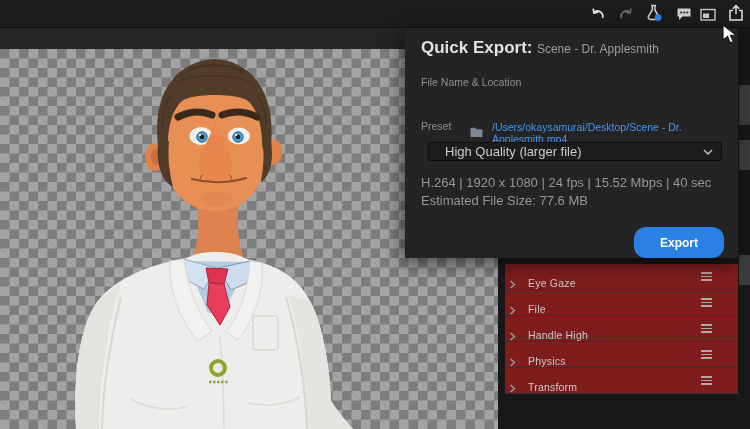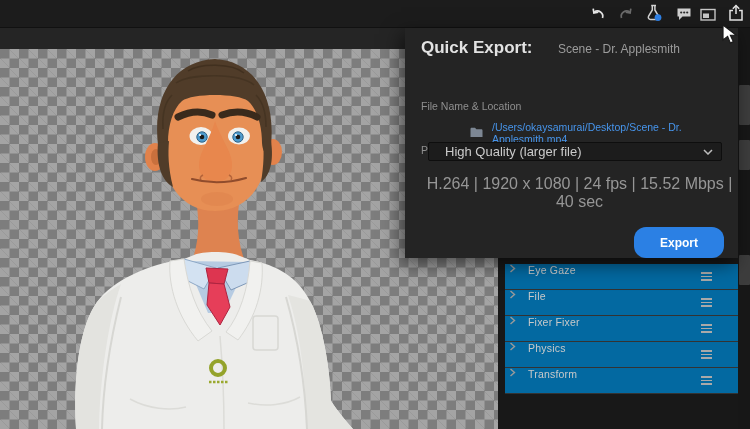--- a/index.html
+++ b/index.html
@@ -56,7 +56,7 @@
         box-shadow:-4px 6px 18px rgba(0,0,0,.55); }
   .qe-title-row { position:absolute; left:16px; top:10px; white-space:nowrap; }
   .qe-title { font-size:17px; font-weight:bold; color:#e2e2e2; }
-  .qe-scene { font-size:12px; color:#9c9c9c; margin-left:21px; }
+  .qe-scene { font-size:12px; color:#9c9c9c; margin-left:0; }
   .qe-label { position:absolute; left:16px; font-size:10.5px; color:#8f8f8f;margin-top:24px; }
   .qe-file-label { top:48px; } .qe-preset-label { top:92px; }
   .qe-link-row { position:absolute; left:22px; top:93px; display:flex; align-items:center;padding-left:43px; }

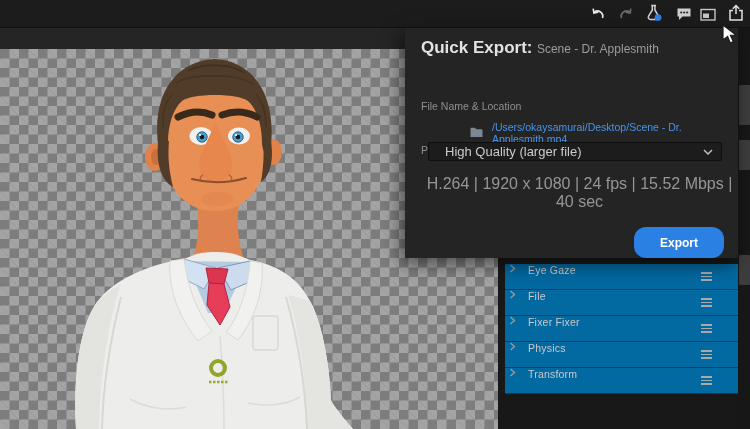--- a/index.html
+++ b/index.html
@@ -57,7 +57,7 @@
   .qe-title-row { position:absolute; left:16px; top:10px; white-space:nowrap; }
   .qe-title { font-size:17px; font-weight:bold; color:#e2e2e2; }
   .qe-scene { font-size:12px; color:#9c9c9c; margin-left:0; }
-  .qe-label { position:absolute; left:16px; font-size:10.5px; color:#8f8f8f;margin-top:24px; }
+  .qe-label { position:absolute; left:16px; font-size:10.5px; color:#8f8f8f; }
   .qe-file-label { top:48px; } .qe-preset-label { top:92px; }
   .qe-link-row { position:absolute; left:22px; top:93px; display:flex; align-items:center;padding-left:43px; }
   .qe-link { font-size:10.5px; color:#4795ec; margin-left:9px; cursor:pointer; }

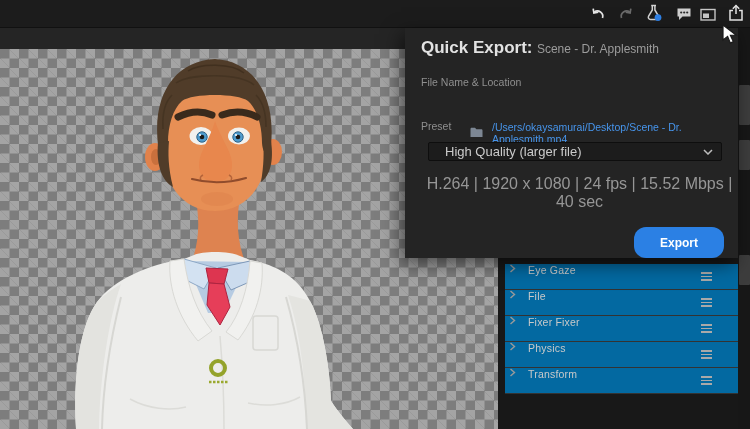--- a/index.html
+++ b/index.html
@@ -66,7 +66,7 @@
                  display:flex; align-items:center; cursor:pointer; }
   .qe-dropdown-value { font-size:13px; color:#cbcbcb; margin-left:16px; flex:1; }
   .qe-dropdown-chev { margin-right:8px; display:flex; align-items:center; }
-  .qe-info, .qe-estimate { position:absolute; left:16px; font-size:16px; color:#969696;text-align:center; }
+  .qe-info, .qe-estimate { position:absolute; left:16px; font-size:13px; color:#969696;text-align:center; }
   .qe-info { top:147px; } .qe-estimate { top:165px; }
   .qe-export { position:absolute; left:229px; top:199px; width:90px; height:31px;
                background:#2b80e4; border:none; border-radius:12px;

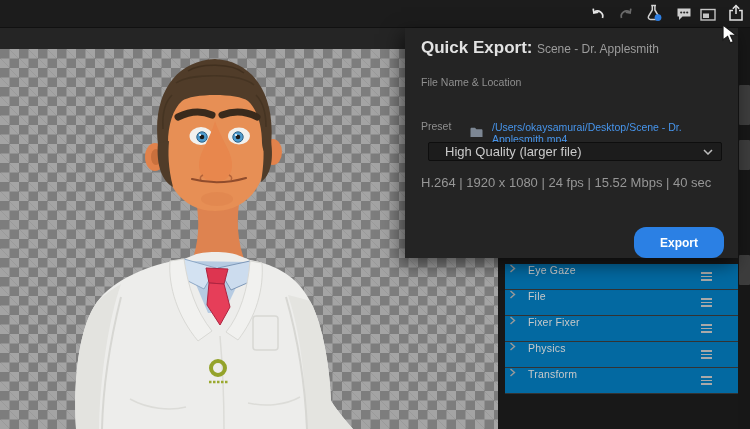--- a/index.html
+++ b/index.html
@@ -310,6 +310,7 @@
     </div>
 
     <div class="qe-info">H.264 | 1920 x 1080 | 24 fps | 15.52 Mbps | 40 sec</div>
+    <div class="qe-estimate">Estimated File Size: 77.6 MB</div>
 
     <button class="qe-export">Export</button>
   </div>

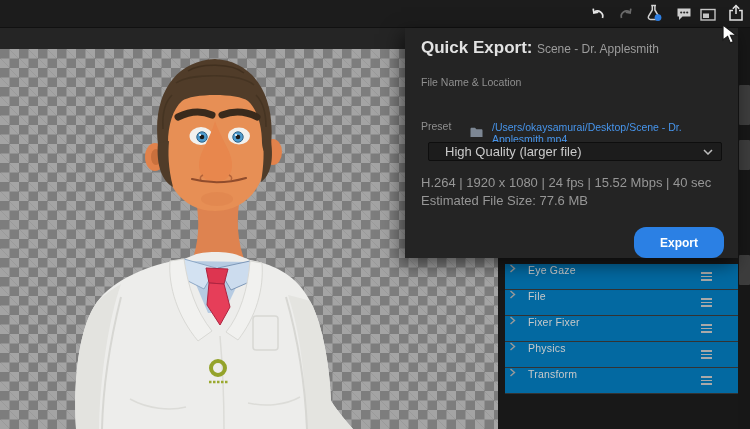--- a/index.html
+++ b/index.html
@@ -37,8 +37,8 @@
   .behaviors { position:absolute; left:498px; top:258px; width:240px; height:171px;
                background:#181818; z-index:3; }
   .bh-row { position:relative; margin-left:7px; height:26px;
-            background:#0369a1; border-bottom:1px solid #333333;
-            display:flex; align-items:flex-start; cursor:pointer; }
+            background:#7f1d1d; border-bottom:1px solid #333333;
+            display:flex; align-items:flex-end; cursor:pointer; }
   .bh-row:first-child { margin-top:6px; }
   .bh-chevron { width:12px; margin-left:4px; display:flex; align-items:center; }
   .bh-label { font-size:10.5px; color:#c9c9c9; margin-left:7px; letter-spacing:.2px; }

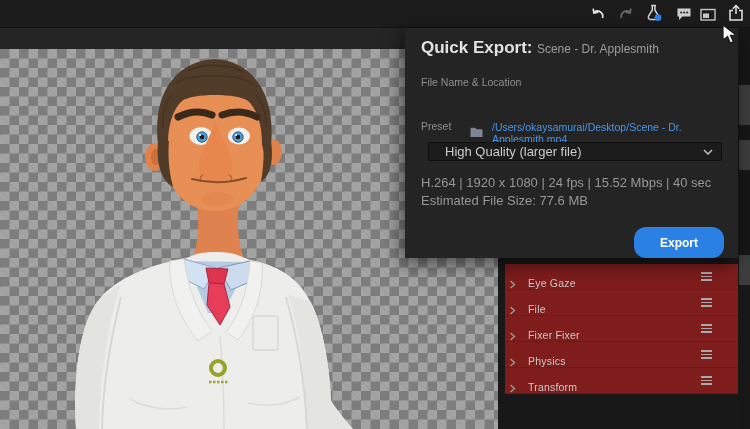--- a/index.html
+++ b/index.html
@@ -240,7 +240,7 @@
             <path d="M1.5 1 L5.5 4.5 L1.5 8" fill="none" stroke="#9a9a9a" stroke-width="1.4"></path>
           </svg>
       </span>
-      <span class="bh-label">Fixer Fixer</span>
+      <span class="bh-label">Handle High</span>
       <span class="bh-menu">
           <span></span>
           <span></span>

